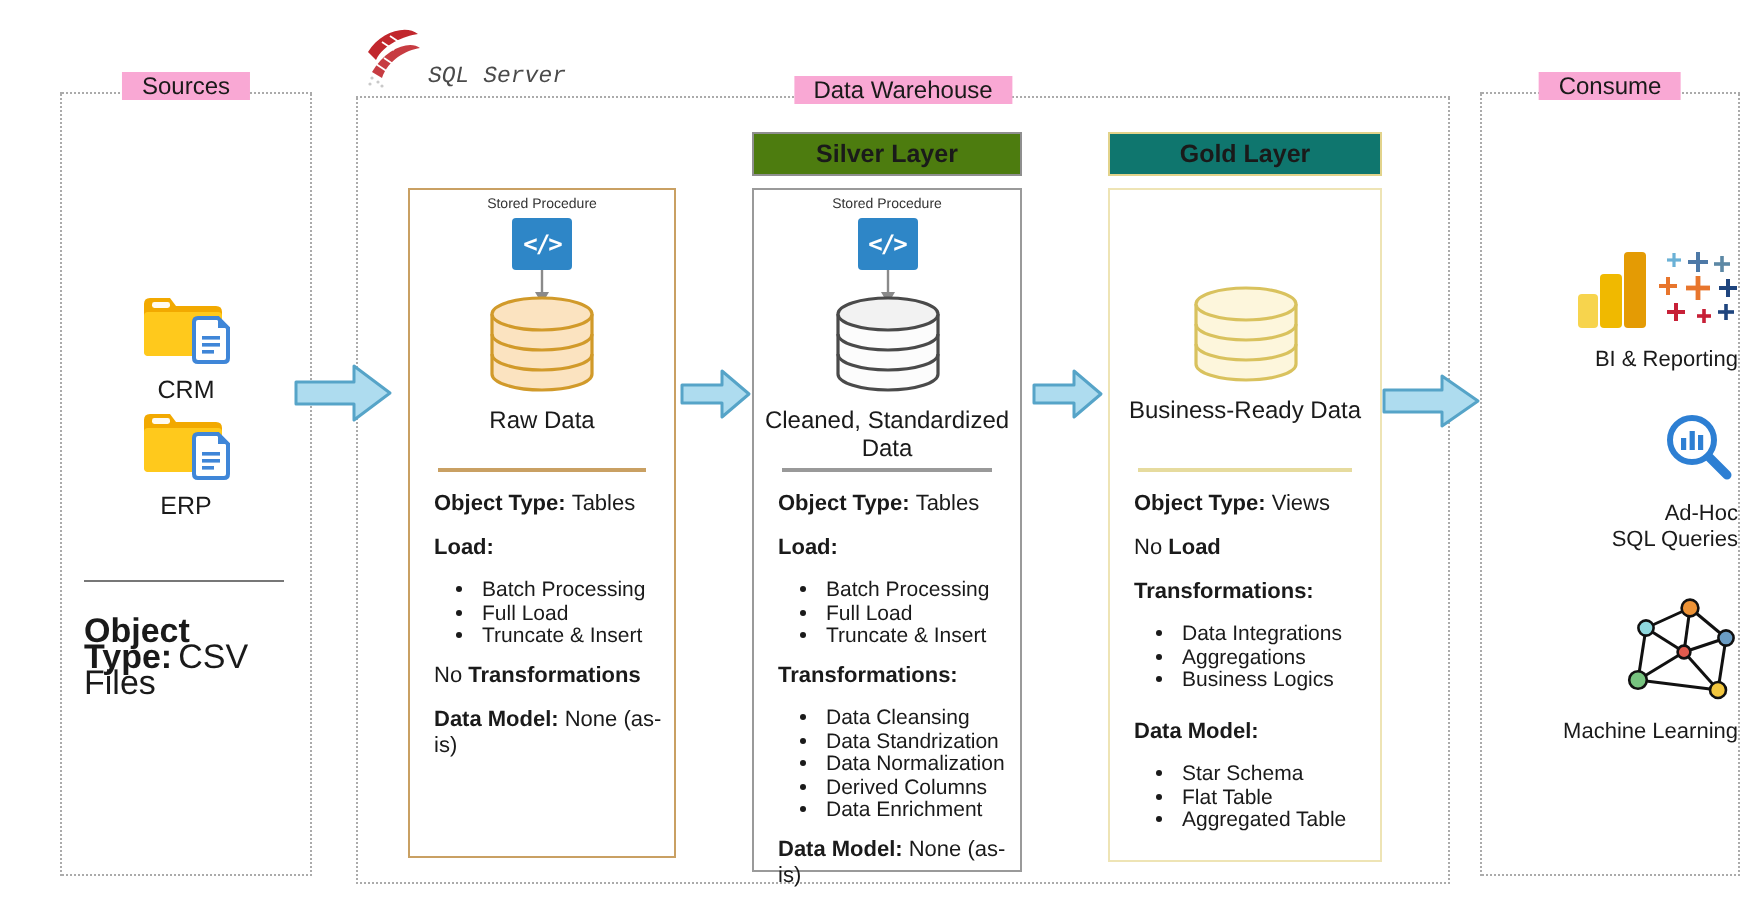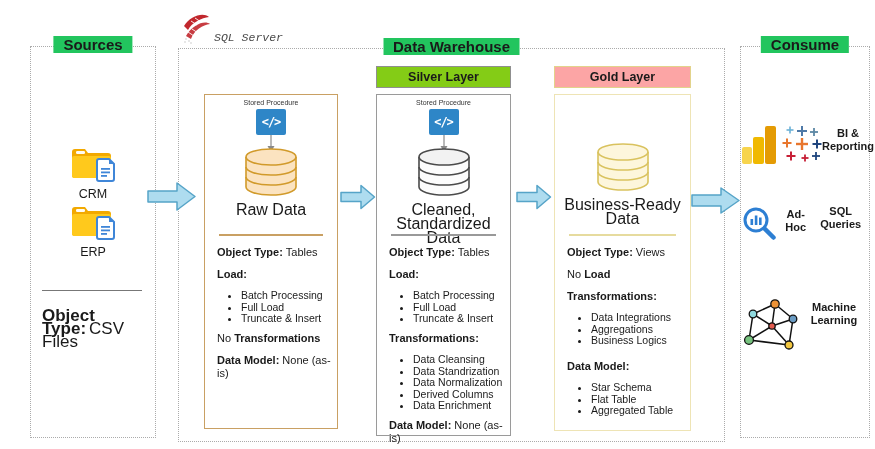--- a/index.html
+++ b/index.html
@@ -8,7 +8,7 @@
 
   .dashed-box{position:absolute;border:1.6px dotted #ababab;box-sizing:border-box;background:#fff;}
   .box-title{position:absolute;top:-11px;left:50%;transform:translateX(-50%);
-             background:#22c55e;padding:0 10px;font-weight:bold;font-size:15px;white-space:nowrap;}
+             background:#f9a8d4;padding:0 10px;font-weight:normal;font-size:12px;white-space:nowrap;}
 
   
   .sources{left:30px;top:46px;width:126px;height:392px;}

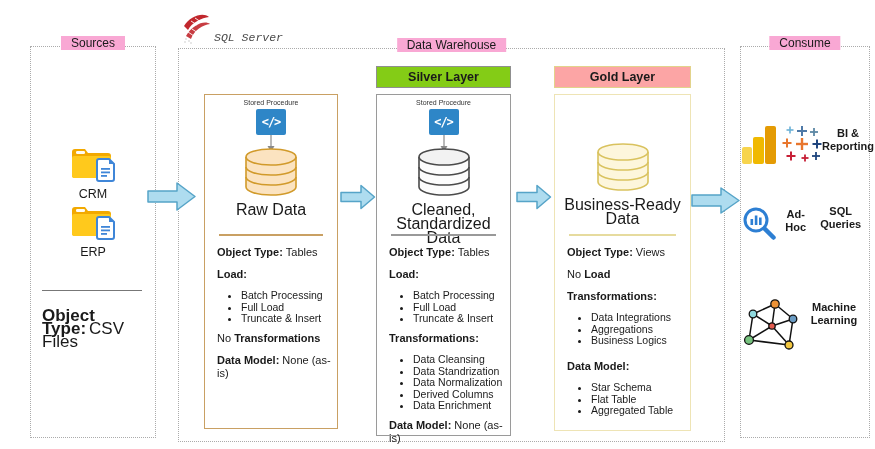--- a/index.html
+++ b/index.html
@@ -35,7 +35,7 @@
   .gold{left:375px;width:137px;}
   .bronze .layer-header{background:#fbe5c3;border:3px solid #0c4a6e;margin-top:41px;}
   .bronze .layer-body{border:1px solid #c9a063;height:335px;}
-  .silver .layer-header{background:#84cc16;border:1px solid #8f8f8f;}
+  .silver .layer-header{background:#4d7c0f;border:1px solid #8f8f8f;}
   .silver .layer-body{border:1px solid #9a9a9a;height:342px;}
   .gold .layer-header{background:#fca5a5;border:1px solid #e2d38b;}
   .gold .layer-body{border:1px solid #eee4b5;height:337px;}

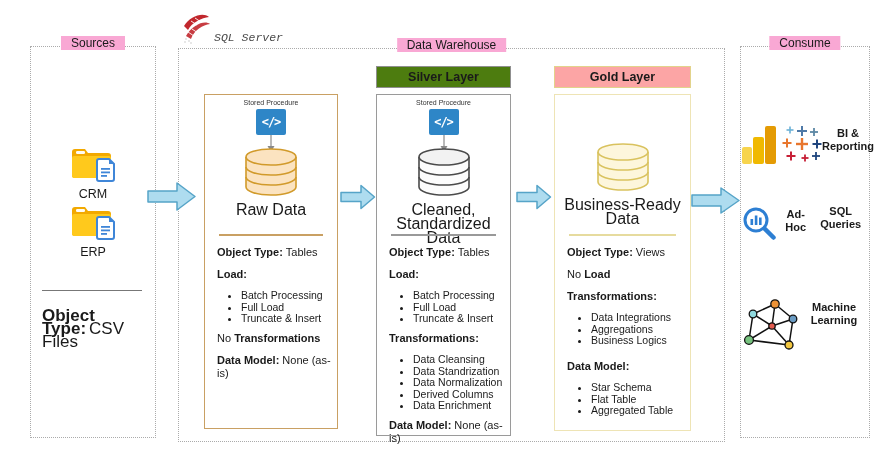--- a/index.html
+++ b/index.html
@@ -37,7 +37,7 @@
   .bronze .layer-body{border:1px solid #c9a063;height:335px;}
   .silver .layer-header{background:#4d7c0f;border:1px solid #8f8f8f;}
   .silver .layer-body{border:1px solid #9a9a9a;height:342px;}
-  .gold .layer-header{background:#fca5a5;border:1px solid #e2d38b;}
+  .gold .layer-header{background:#0f766e;border:1px solid #e2d38b;}
   .gold .layer-body{border:1px solid #eee4b5;height:337px;}
 
   .sp-label{font-size:7px;color:#333;text-align:center;margin-top:3px;line-height:9px;}

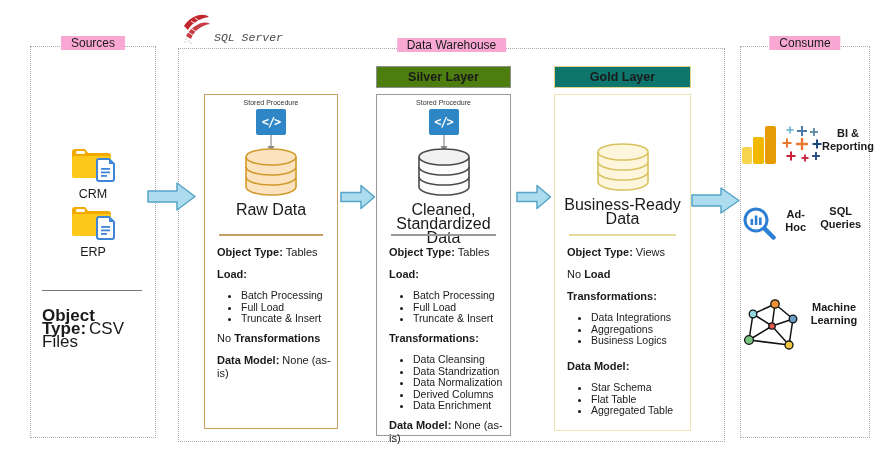--- a/index.html
+++ b/index.html
@@ -60,7 +60,7 @@
 
   
   .consume{left:740px;top:46px;width:130px;height:392px;}
-  .consume-item{position:absolute;width:100%;display:flex;flex-direction:row;align-items:flex-start;font-weight:bold;}
+  .consume-item{position:absolute;width:100%;display:flex;flex-direction:column;align-items:flex-end;}
   .consume-item.c1{top:77px;} .consume-item.c2{top:158px;} .consume-item.c3{top:251px;}
   .c-label{font-size:11px;line-height:12.5px;text-align:center;margin-top:3px;}
   .icon-row{display:flex;align-items:flex-end;gap:3px;}

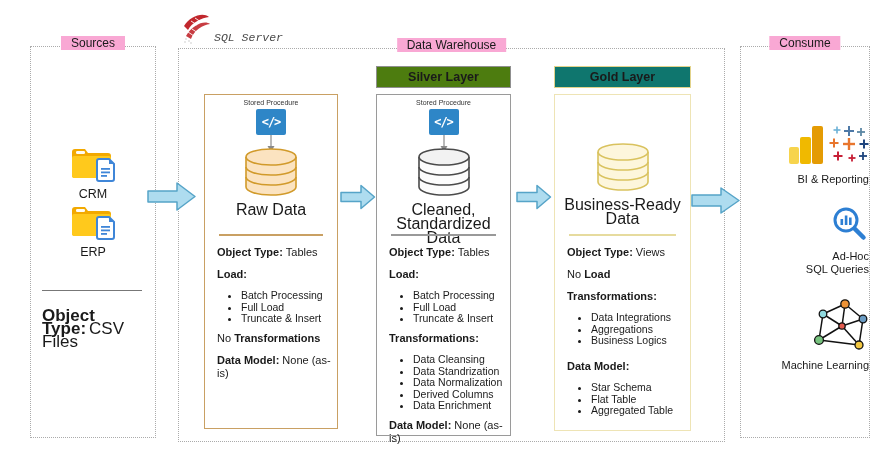--- a/index.html
+++ b/index.html
@@ -48,7 +48,7 @@
   .cyl{display:block;margin:-6px auto 0;}
   .gold .cyl{margin-top:0;}
   .spacer{height:47px;}
-  .db-label{text-align:center;font-size:16px;line-height:14px;margin-top:6px;padding:0 4px;}
+  .db-label{text-align:center;font-size:12px;line-height:14px;margin-top:6px;padding:0 4px;}
   .layer-divider{position:absolute;top:139px;left:14px;right:14px;border:none;border-top:2px solid;margin:0;}
   .bronze .layer-divider{border-color:#c9a063;}
   .silver .layer-divider{border-color:#999;}

